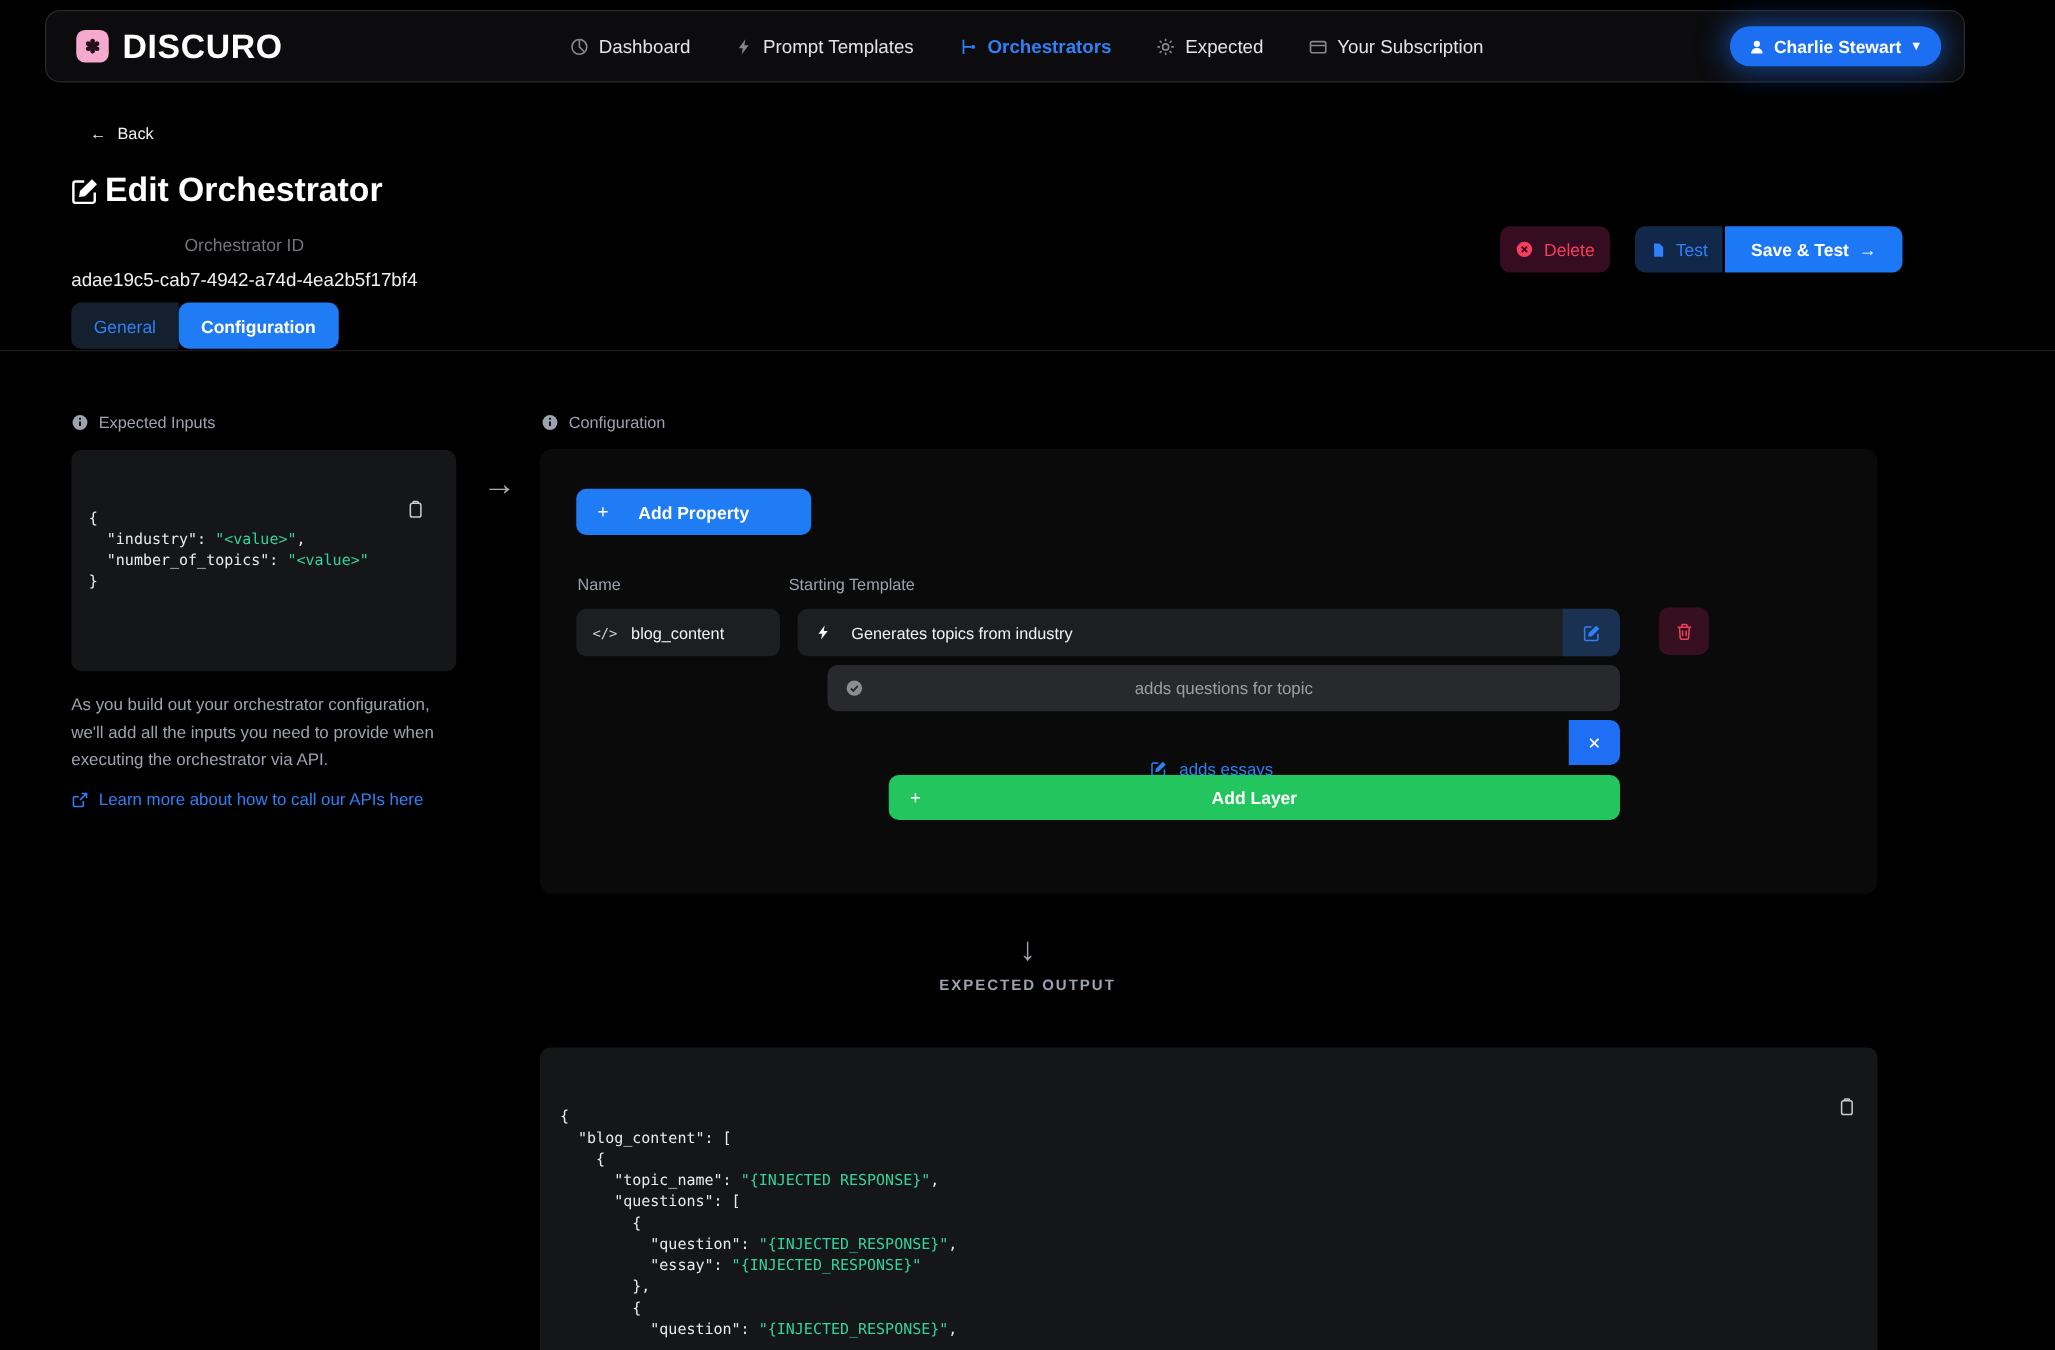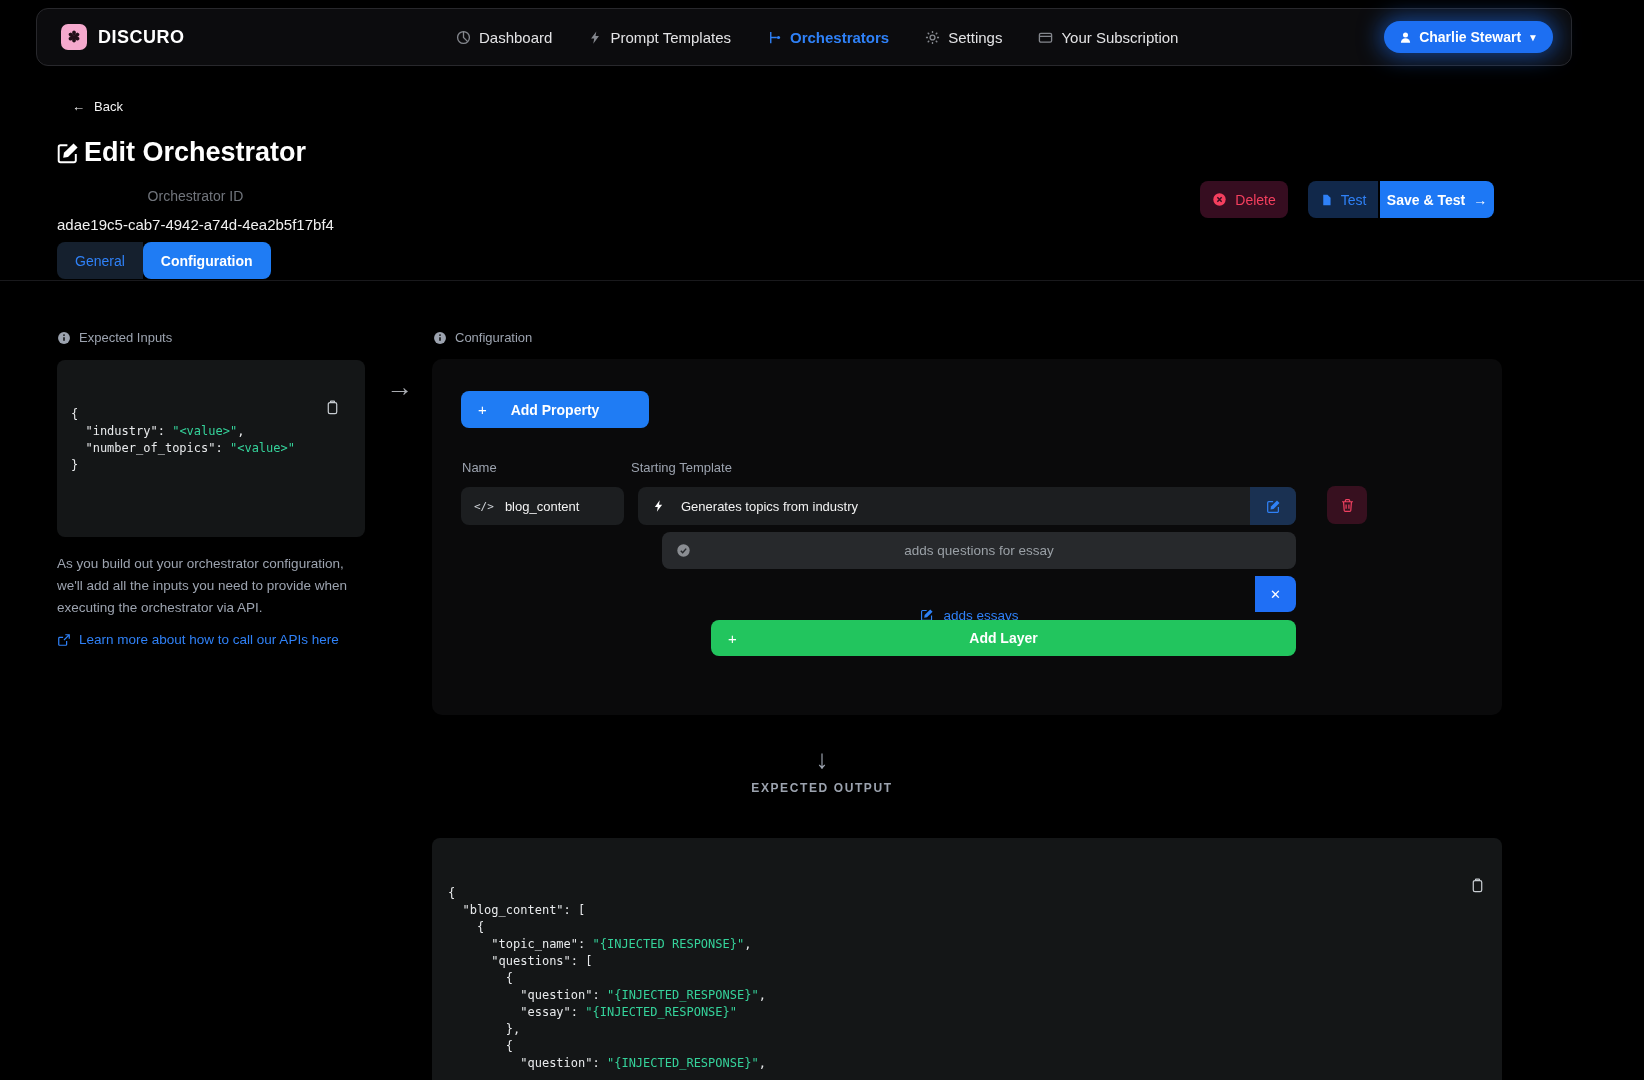--- a/index.html
+++ b/index.html
@@ -22,7 +22,7 @@
     display:flex; align-items:center; justify-content:center;
     color:#231019; font-size:15px; font-weight:700;
   }
-  .logo-text{ font-size:18px; font-weight:800; letter-spacing:.5px; color:#fff; }
+  .logo-text{ font-size:27px; font-weight:800; letter-spacing:.5px; color:#fff; }
   .nav-links{
     position:absolute; left:419px; top:0; height:100%;
     display:flex; align-items:center; gap:36px;

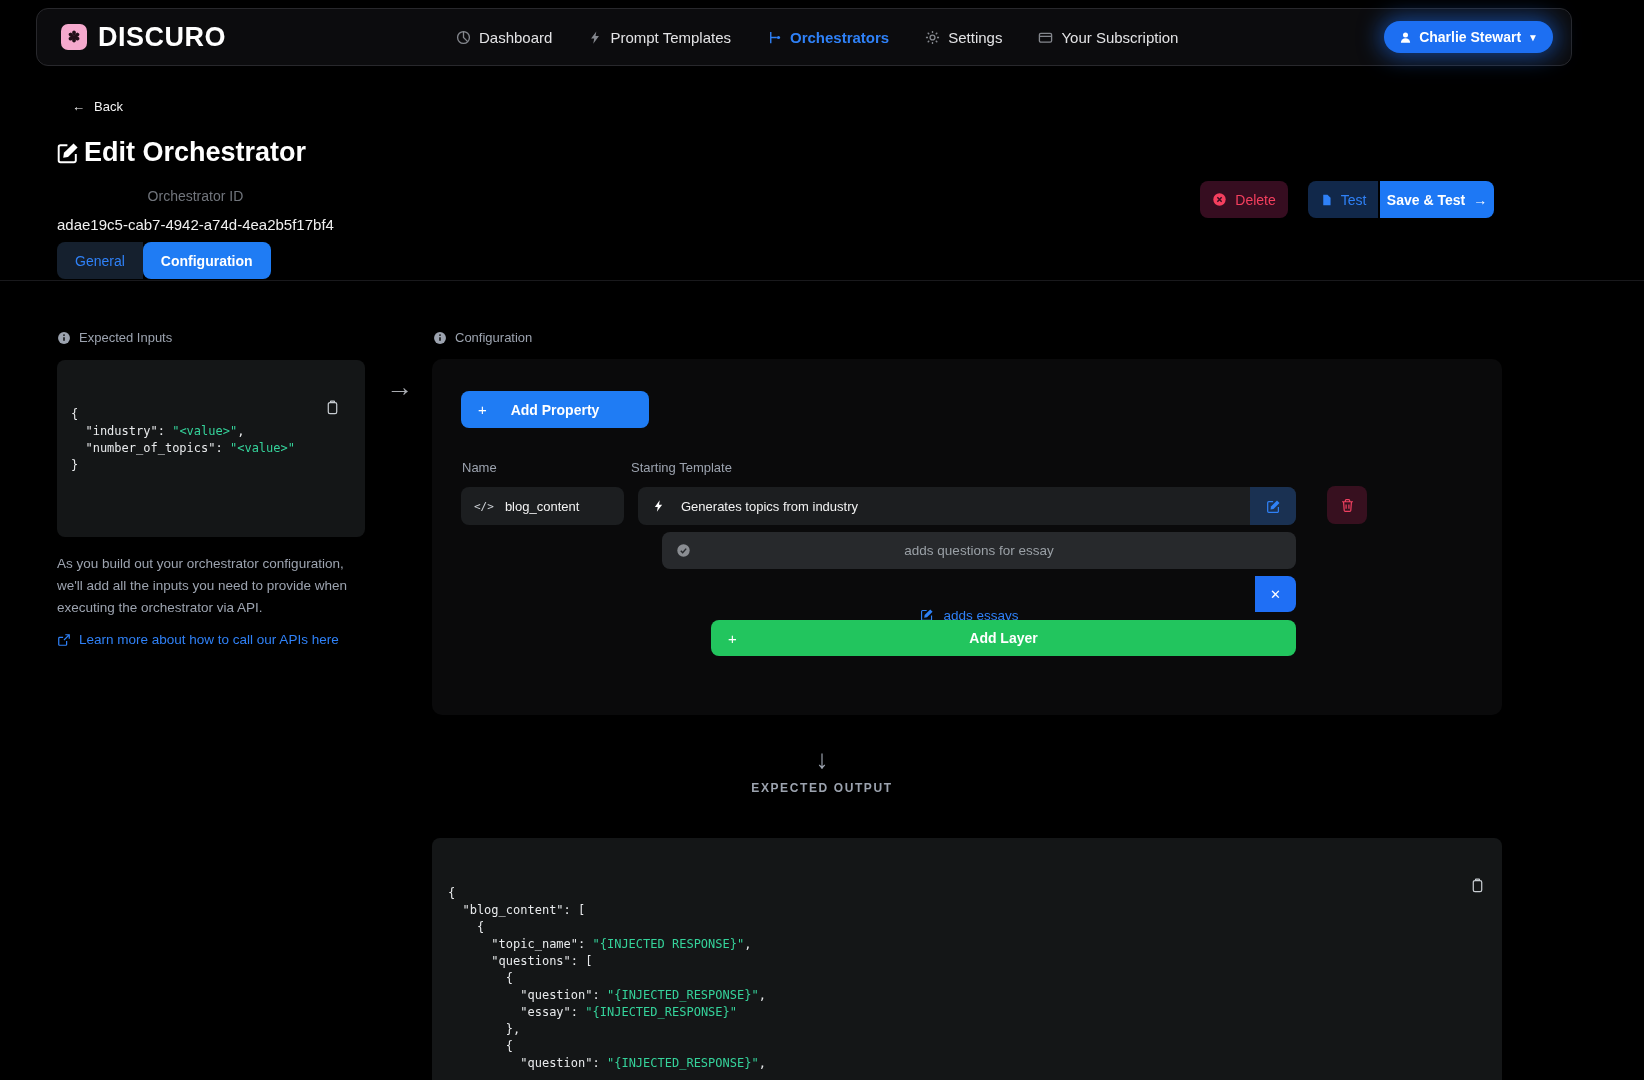--- a/index.html
+++ b/index.html
@@ -169,7 +169,7 @@
               <path d="M8 1v2.2M8 12.8V15M1 8h2.2M12.8 8H15M2.9 2.9l1.6 1.6M11.5 11.5l1.6 1.6M13.1 2.9l-1.6 1.6M4.5 11.5l-1.6 1.6"></path>
             </svg>
         </span>
-        <span>Settings</span>
+        <span>Expected</span>
       </div>
       <div class="nav-item">
         <span class="nicon">

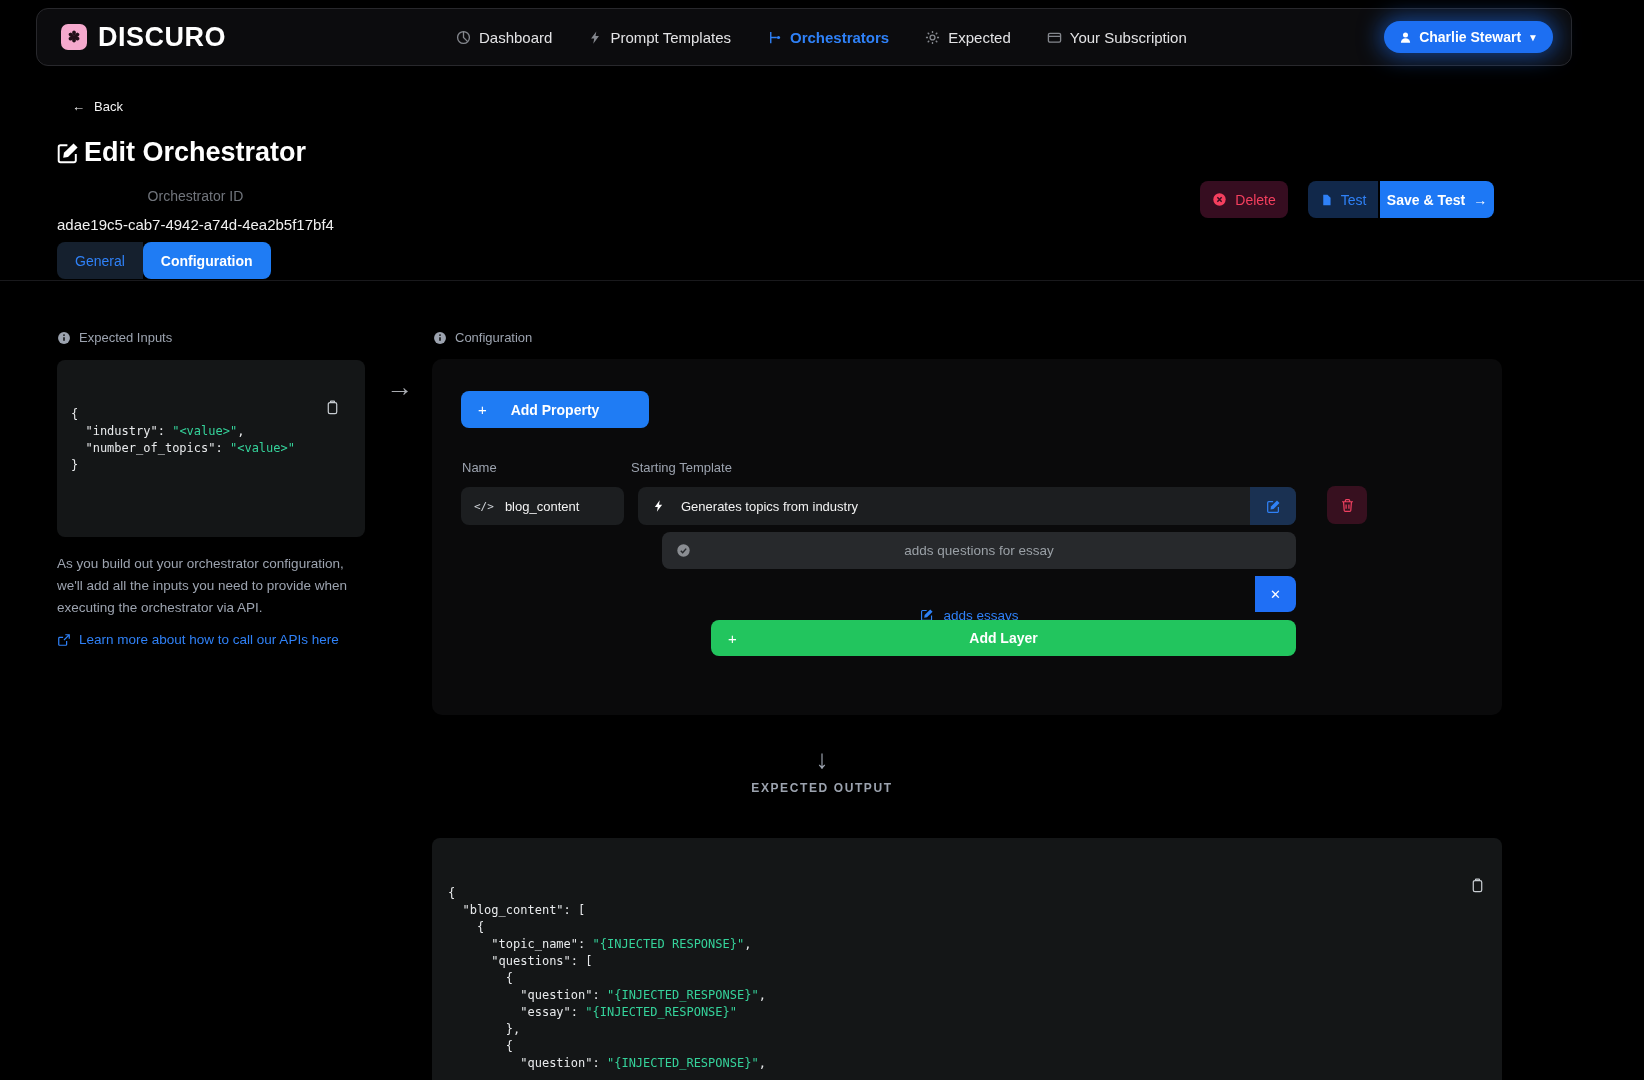--- a/index.html
+++ b/index.html
@@ -53,7 +53,7 @@
     font-size:14px; gap:8px; margin-right:20px;text-align:center; }
   .btn-test{ width:70px; height:37px; border-radius:8px 0 0 8px; background:#11284a; color:#2f81f7;
     font-size:14px; gap:8px; margin-right:2px; }
-  .btn-save{ width:114px; height:37px; border-radius:0 8px 8px 0; background:#1d78f5; color:#fff;
+  .btn-save{ width:142px; height:37px; border-radius:0 8px 8px 0; background:#1d78f5; color:#fff;
     font-size:14px; font-weight:600; gap:8px; }
 
   

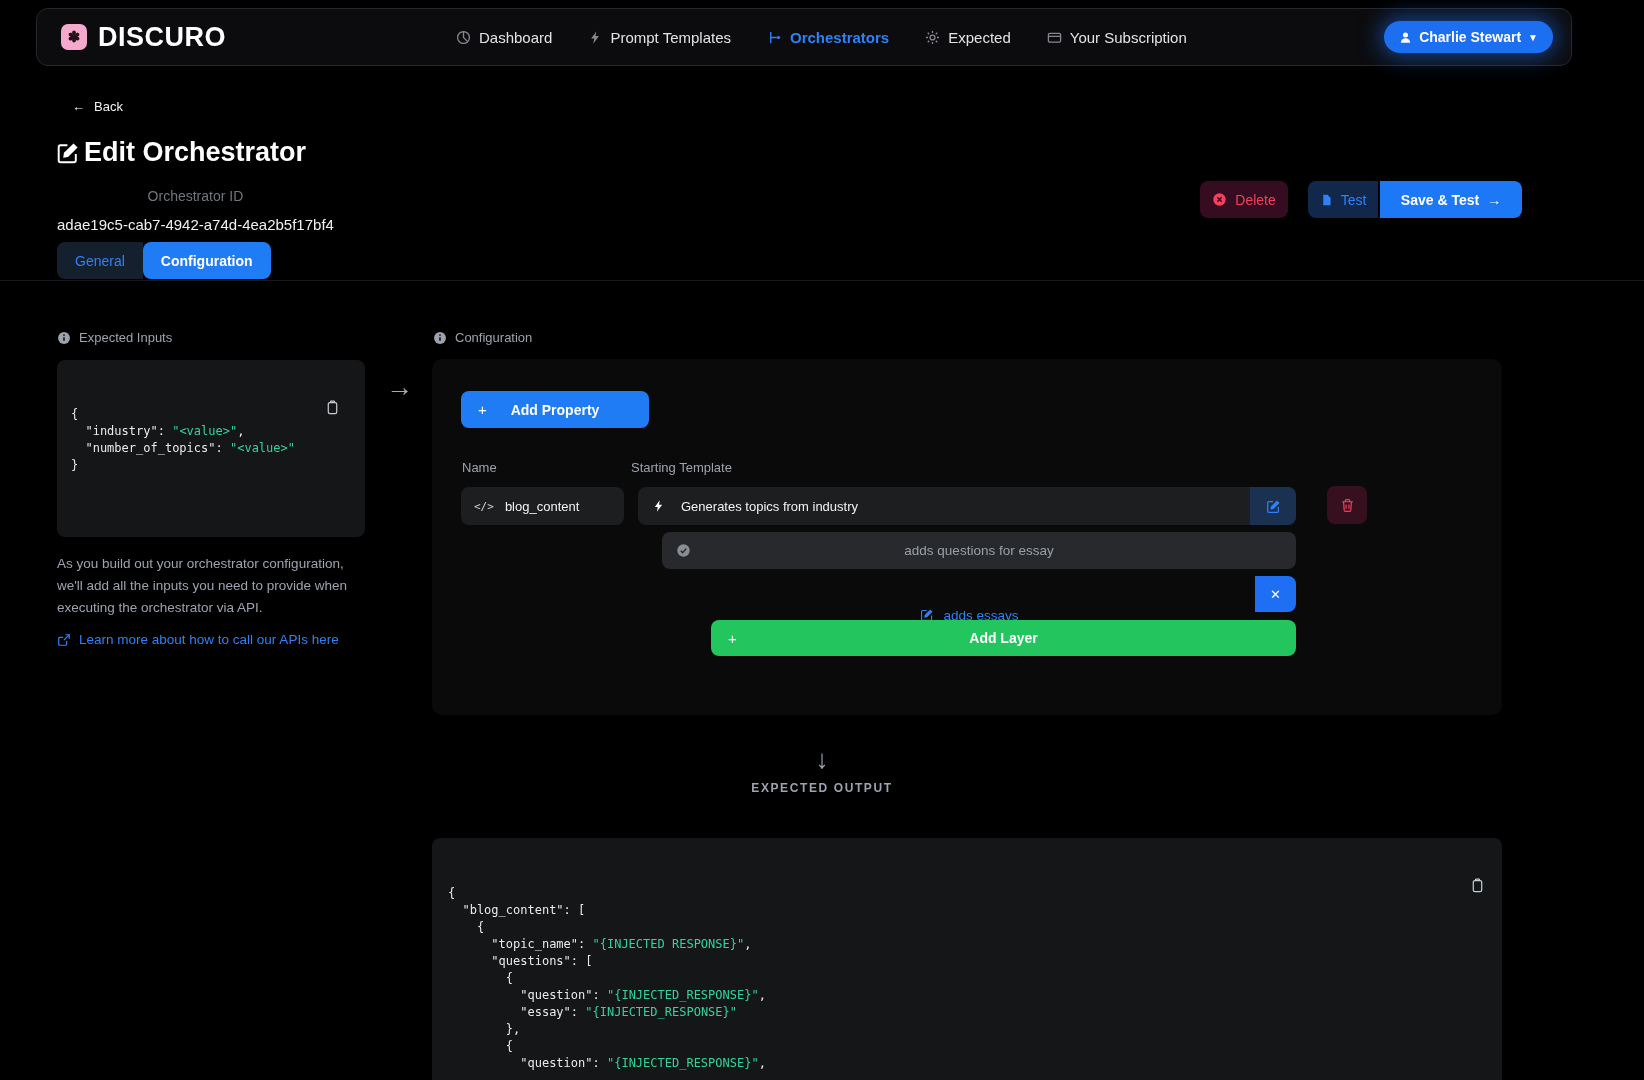--- a/index.html
+++ b/index.html
@@ -334,7 +334,7 @@
             <path d="M5.1 8.3l2 2 3.8-4.3" stroke="#27292c" stroke-width="1.6" fill="none"></path>
           </svg>
       </span>
-      <span class="ltext">adds questions for essay</span>
+      <span class="ltext">adds questions for topic</span>
     </div>
 
     <div class="layer-essays-wrap">

